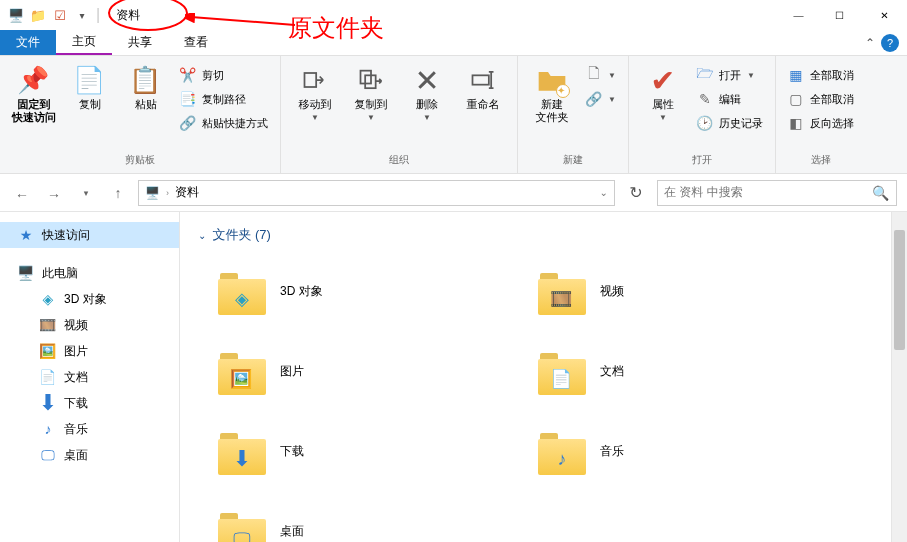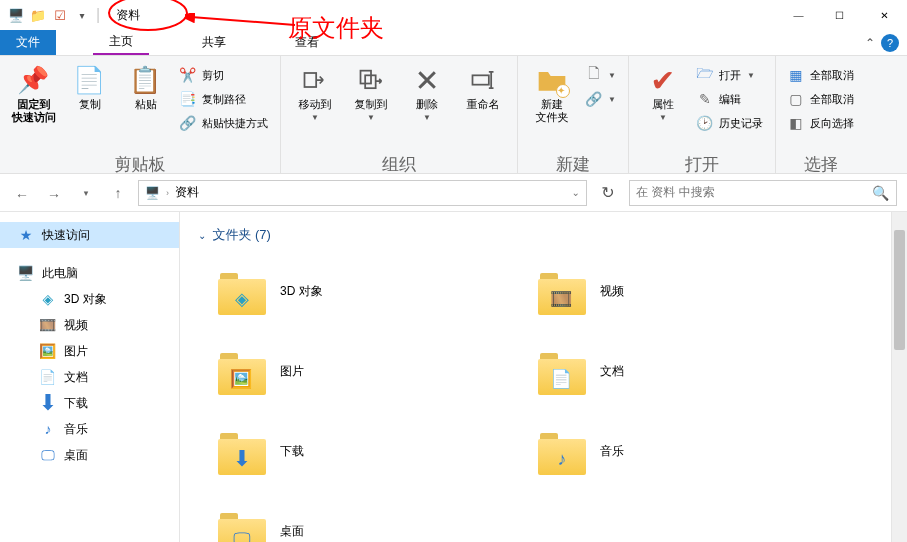--- a/index.html
+++ b/index.html
@@ -17,7 +17,7 @@
 .annot-text { position:absolute; left:288px; top:12px; color:red; font-size:24px; font-family:"SimSun"; pointer-events:none; }
 
 
-.ribbon-tabs { height: 26px; display:flex; align-items:stretch; border-bottom:1px solid #e1e1e1; background:#fff;gap:37px; }
+.ribbon-tabs { height: 26px; display:flex; align-items:stretch; border-bottom:1px solid #e1e1e1; background:#fff; }
 .ribbon-tabs .tab { padding: 0 16px; display:flex; align-items:center; font-size:12px; }
 .ribbon-tabs .tab.file { background:#1979ca; color:#fff; }
 .ribbon-tabs .tab.active { border-bottom:2px solid #a21caf; }

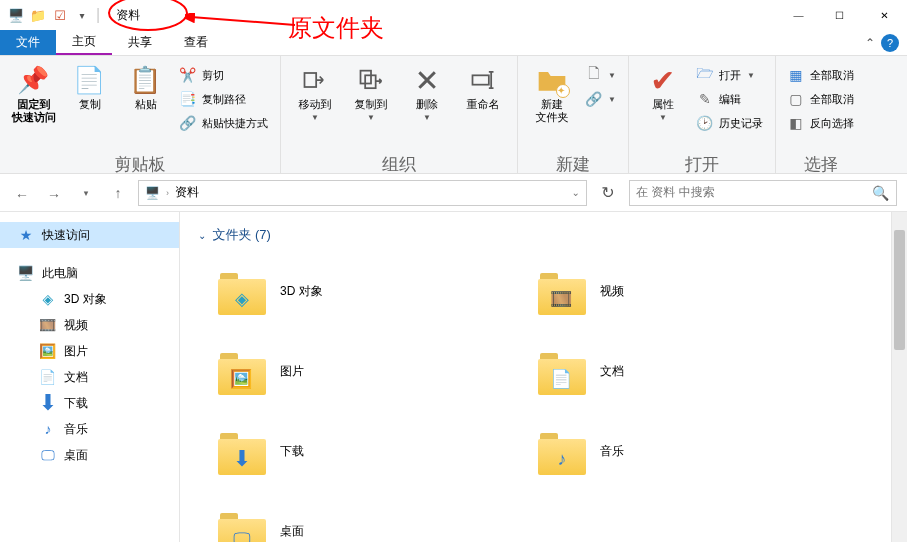--- a/index.html
+++ b/index.html
@@ -28,7 +28,7 @@
 .ribbon { height: 118px; background:#f5f6f7; display:flex; border-bottom:1px solid #e1e1e1; }
 .group { display:flex; flex-direction:column; padding: 4px 8px 2px; border-right:1px solid #e1e1e1; }
 .group-body { flex:1; display:flex; align-items:flex-start; gap:4px; }
-.group-label { height:18px; font-size:17px; color:#666; text-align:center; }
+.group-label { height:18px; font-size:10px; color:#666; text-align:center; }
 .bigbtn { display:flex; flex-direction:column; align-items:center; justify-content:flex-start; width:52px; padding-top:4px; gap:2px; }
 .bigbtn .bigicon { width:32px; height:32px; display:flex; align-items:center; justify-content:center; font-size:26px; color:#5b5b5b; }
 .bigbtn .lbl { font-size:11px; text-align:center; line-height:13px; }

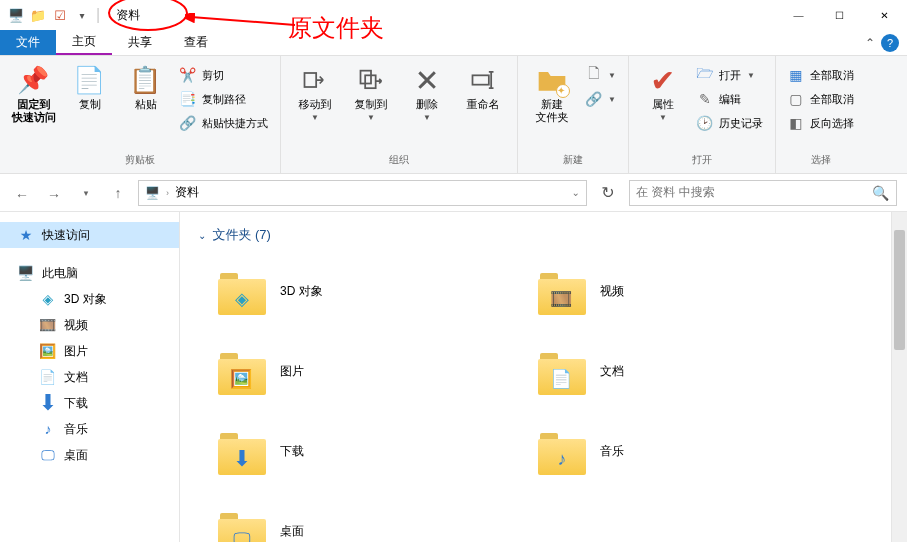--- a/index.html
+++ b/index.html
@@ -43,7 +43,7 @@
 .addr { flex:1; height:26px; border:1px solid #ccc; display:flex; align-items:center; padding:0 6px; font-size:12px; gap:6px; }
 .addr .drop { margin-left:auto; }
 .refresh { width:26px; height:26px; display:flex; align-items:center; justify-content:center; color:#555; }
-.search { width:268px; height:26px; border:1px solid #ccc; display:flex; align-items:center; padding:0 6px; font-size:12px; color:#777; }
+.search { width:240px; height:26px; border:1px solid #ccc; display:flex; align-items:center; padding:0 6px; font-size:12px; color:#777; }
 .search .sicon { margin-left:auto; font-size:14px; color:#555; }
 
 

